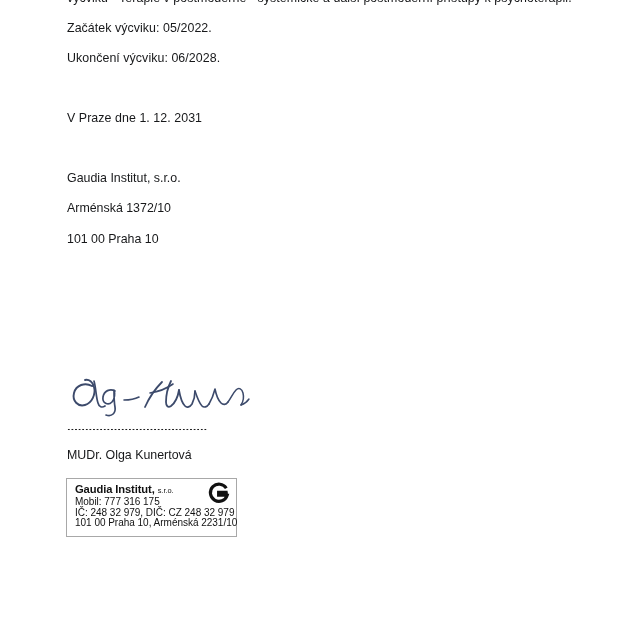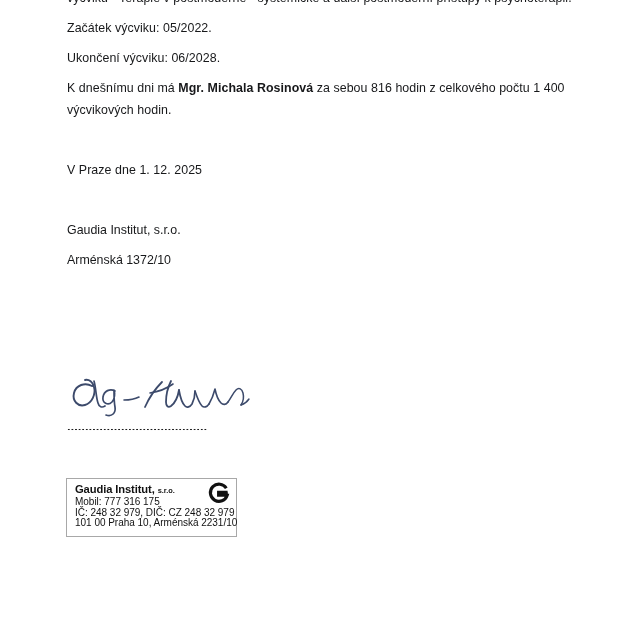--- a/index.html
+++ b/index.html
@@ -159,7 +159,6 @@
 
     <p class="para">Ukončení výcviku: 06/2028.</p>
 
-    <p class="para"><span>K dnešnímu dni má </span><b class="bold">Mgr. Michala Rosinová</b><span> za sebou 816 hodin z celkového počtu 1 400 výcvikových hodin.</span></p>
 
 
     <div class="spacer-lg"></div>

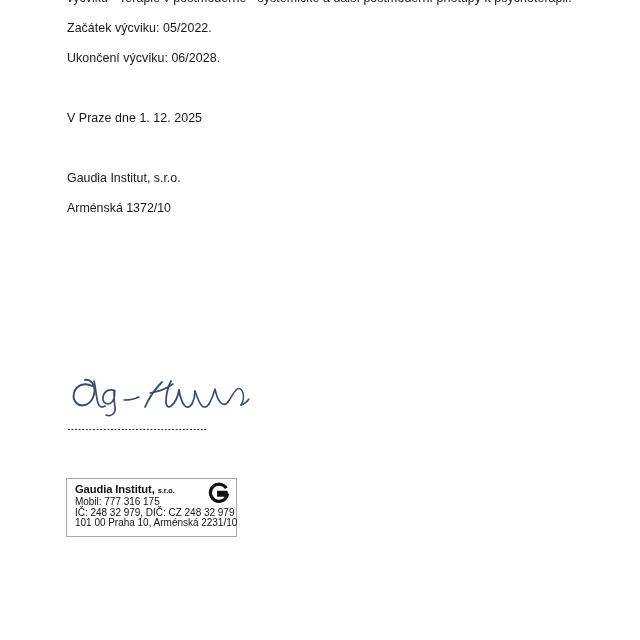--- a/index.html
+++ b/index.html
@@ -163,7 +163,7 @@
 
     <div class="spacer-lg"></div>
 
-    <p class="para">V Praze dne 1. 12. 2025</p>
+    <p class="para">V Praze dne 1. 12. 2031</p>
 
     <div class="spacer-lg"></div>
 

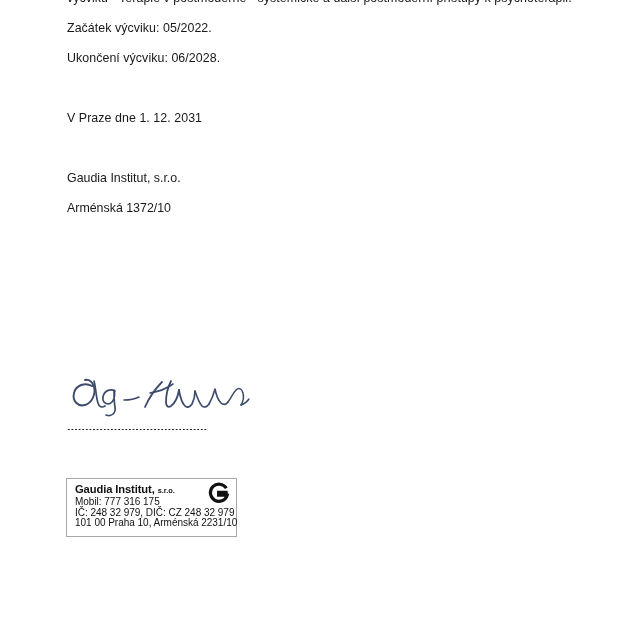--- a/index.html
+++ b/index.html
@@ -170,6 +170,7 @@
     <div class="addr-block">
       <div class="addr-line">Gaudia Institut, s.r.o.</div>
       <div class="addr-line">Arménská 1372/10</div>
+      <div class="addr-line">101 00 Praha 10</div>
     </div>
 
   </div>

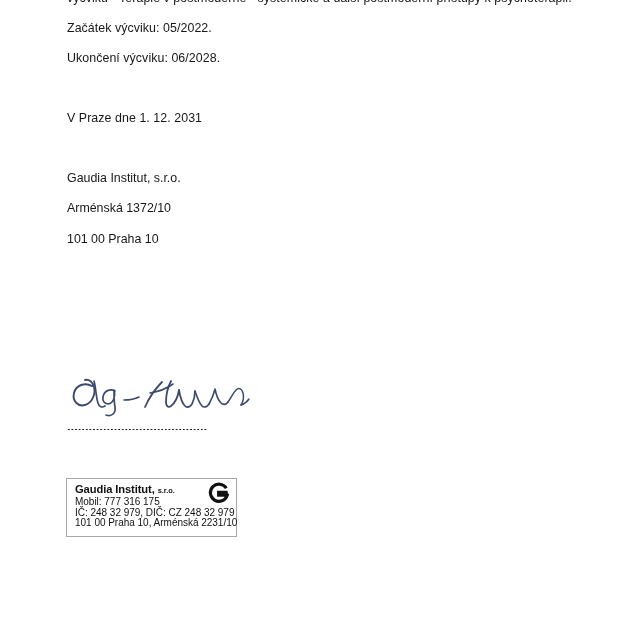--- a/index.html
+++ b/index.html
@@ -196,6 +196,7 @@
 
   <div class="dotted-rule"></div>
 
+  <div class="signer-name">MUDr. Olga Kunertová</div>
 
   <div class="stamp">
     <div class="stamp-inner">

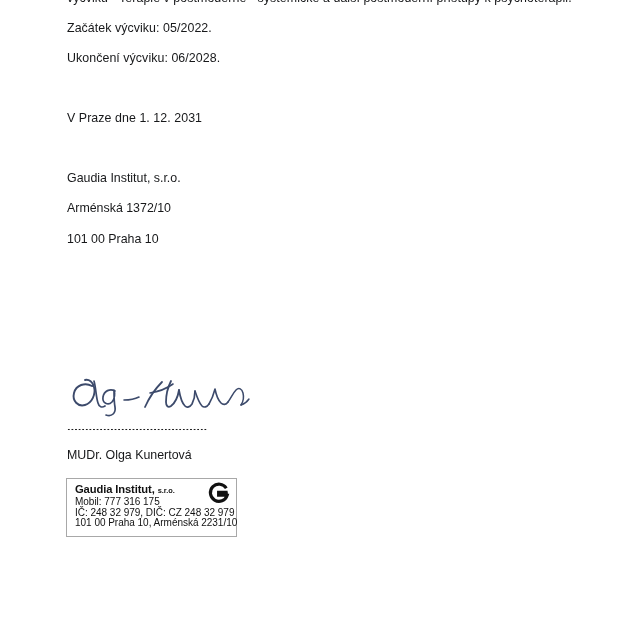--- a/index.html
+++ b/index.html
@@ -124,7 +124,7 @@
   }
   .stamp-title .sro {
     font-size: 7.4px;
-    font-weight: 700;
+    font-weight: 400;
     letter-spacing: 0;
   }
   .stamp-line {

